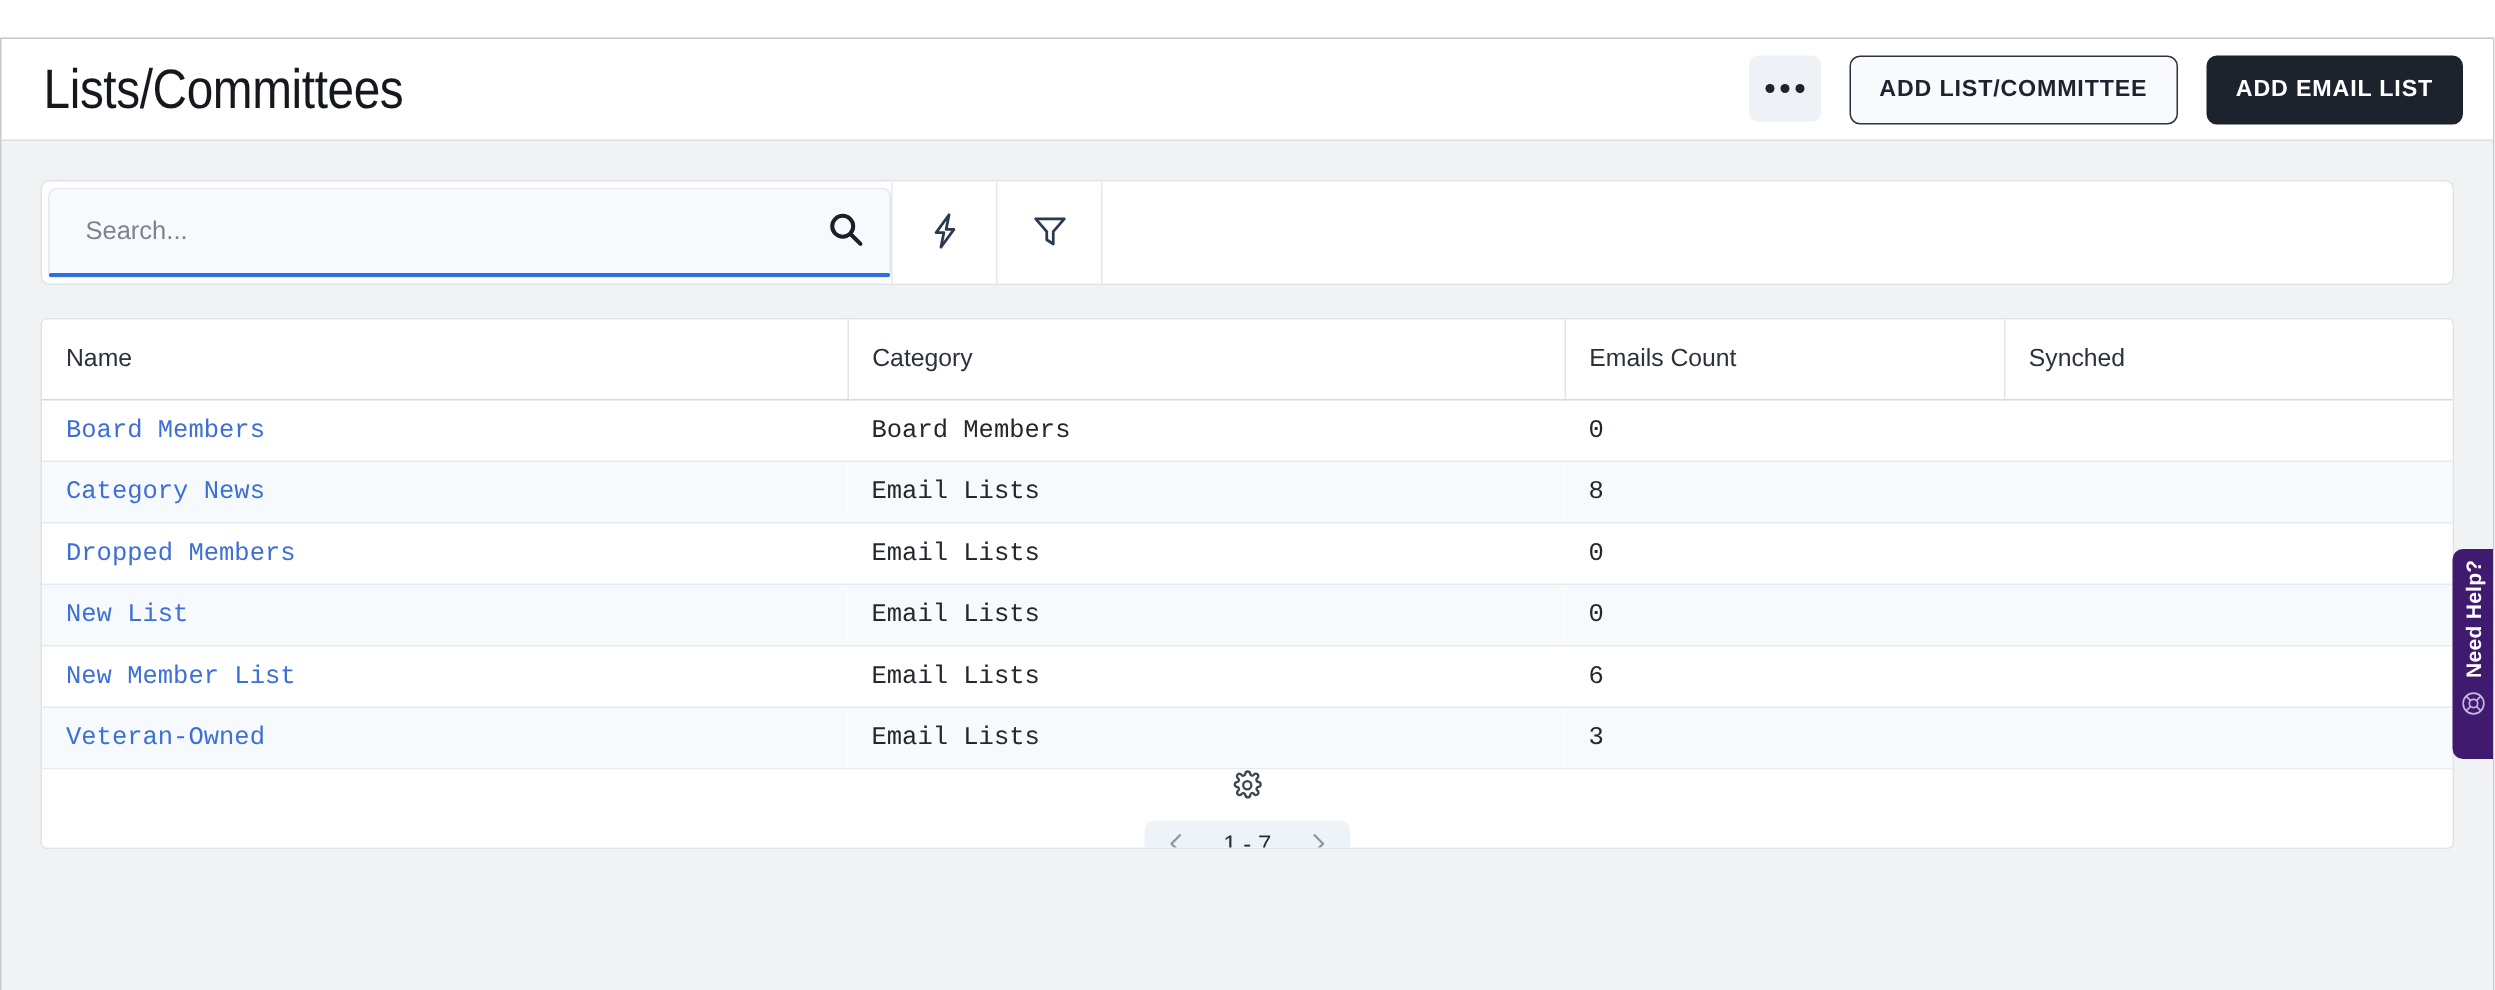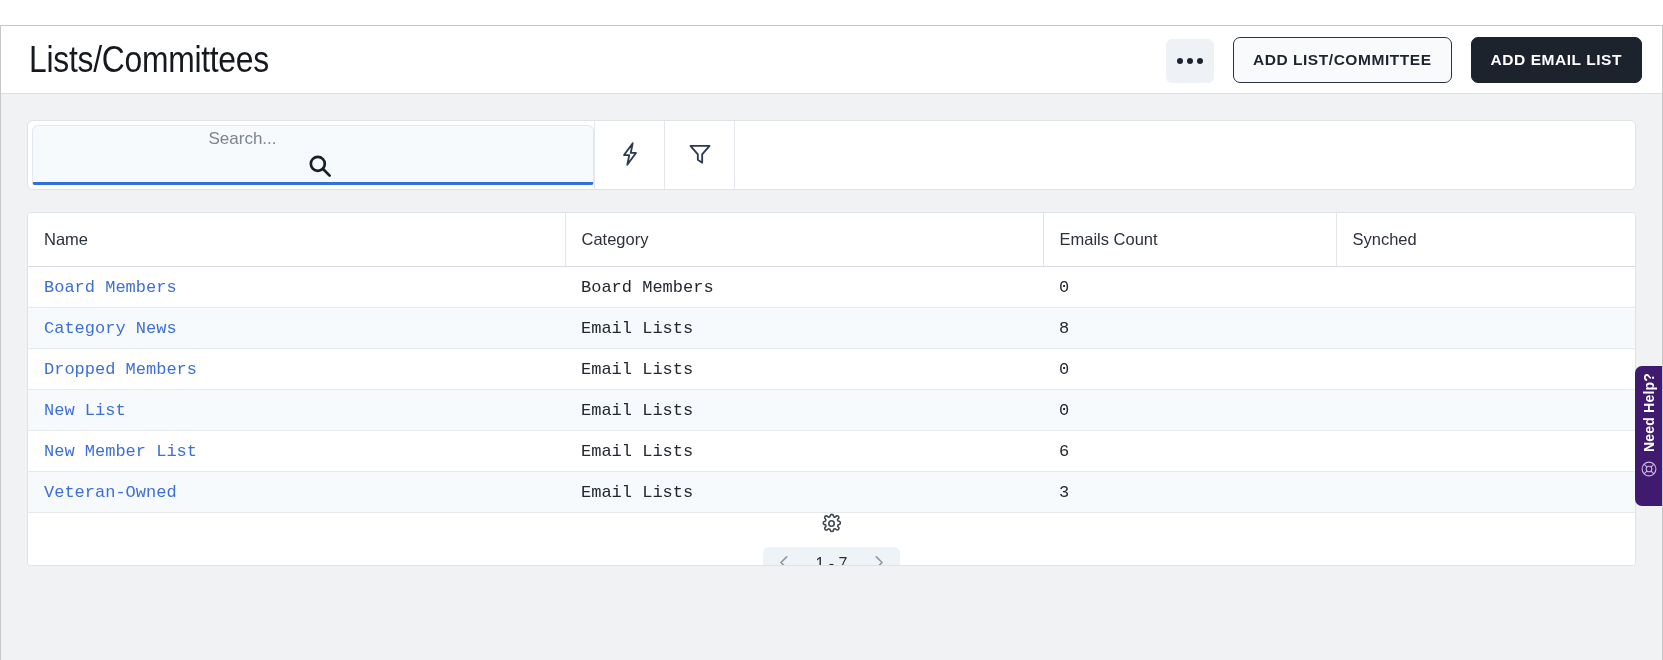--- a/index.html
+++ b/index.html
@@ -43,7 +43,7 @@
   .header-actions {
     margin-left: auto;
     display: flex;
-    align-items: flex-end;
+    align-items: flex-start;
     gap: 19px;
   }
   .kebab-button {

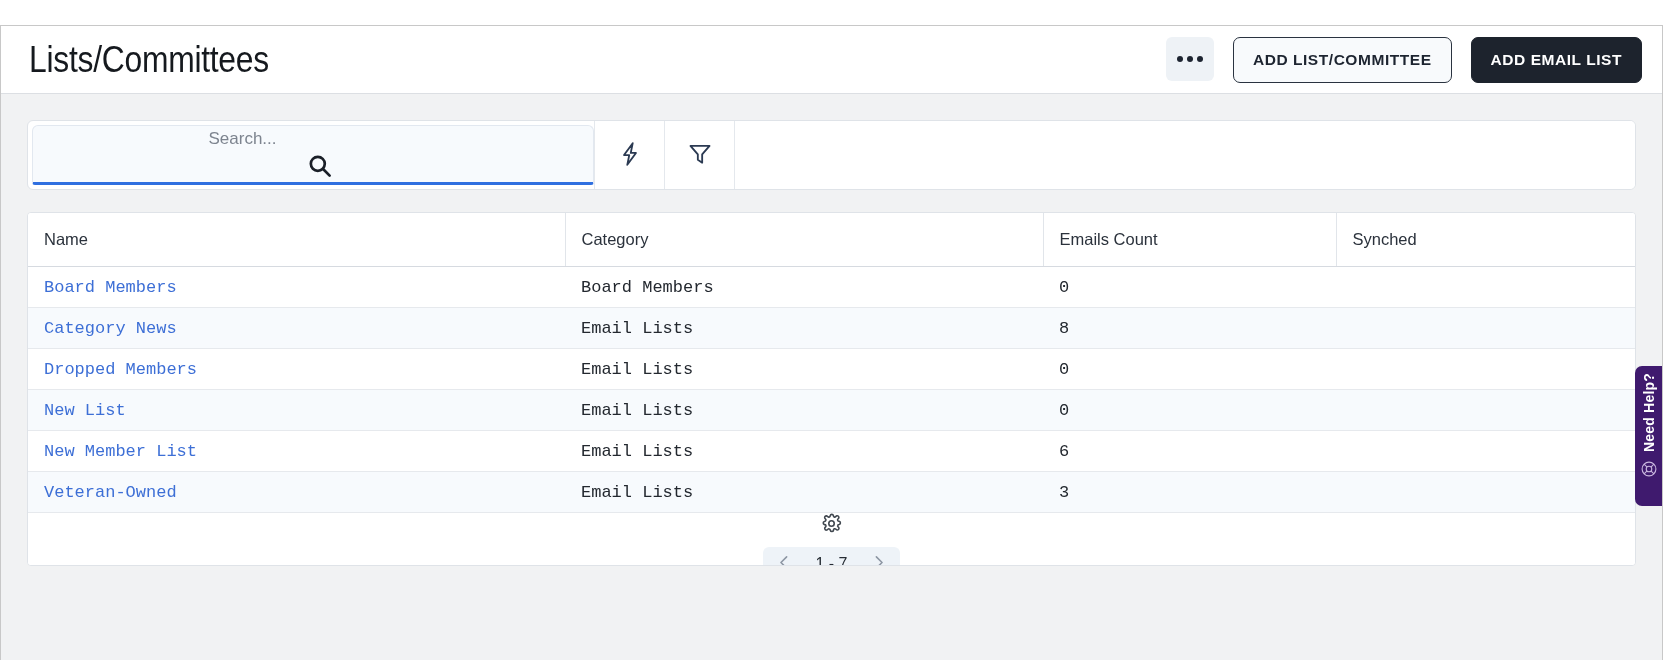--- a/index.html
+++ b/index.html
@@ -112,7 +112,6 @@
     display: flex;
     align-items: center;
     padding: 0 12px 0 24px;
-    flex-direction: column;
   }
   .search-input {
     flex: 1;

